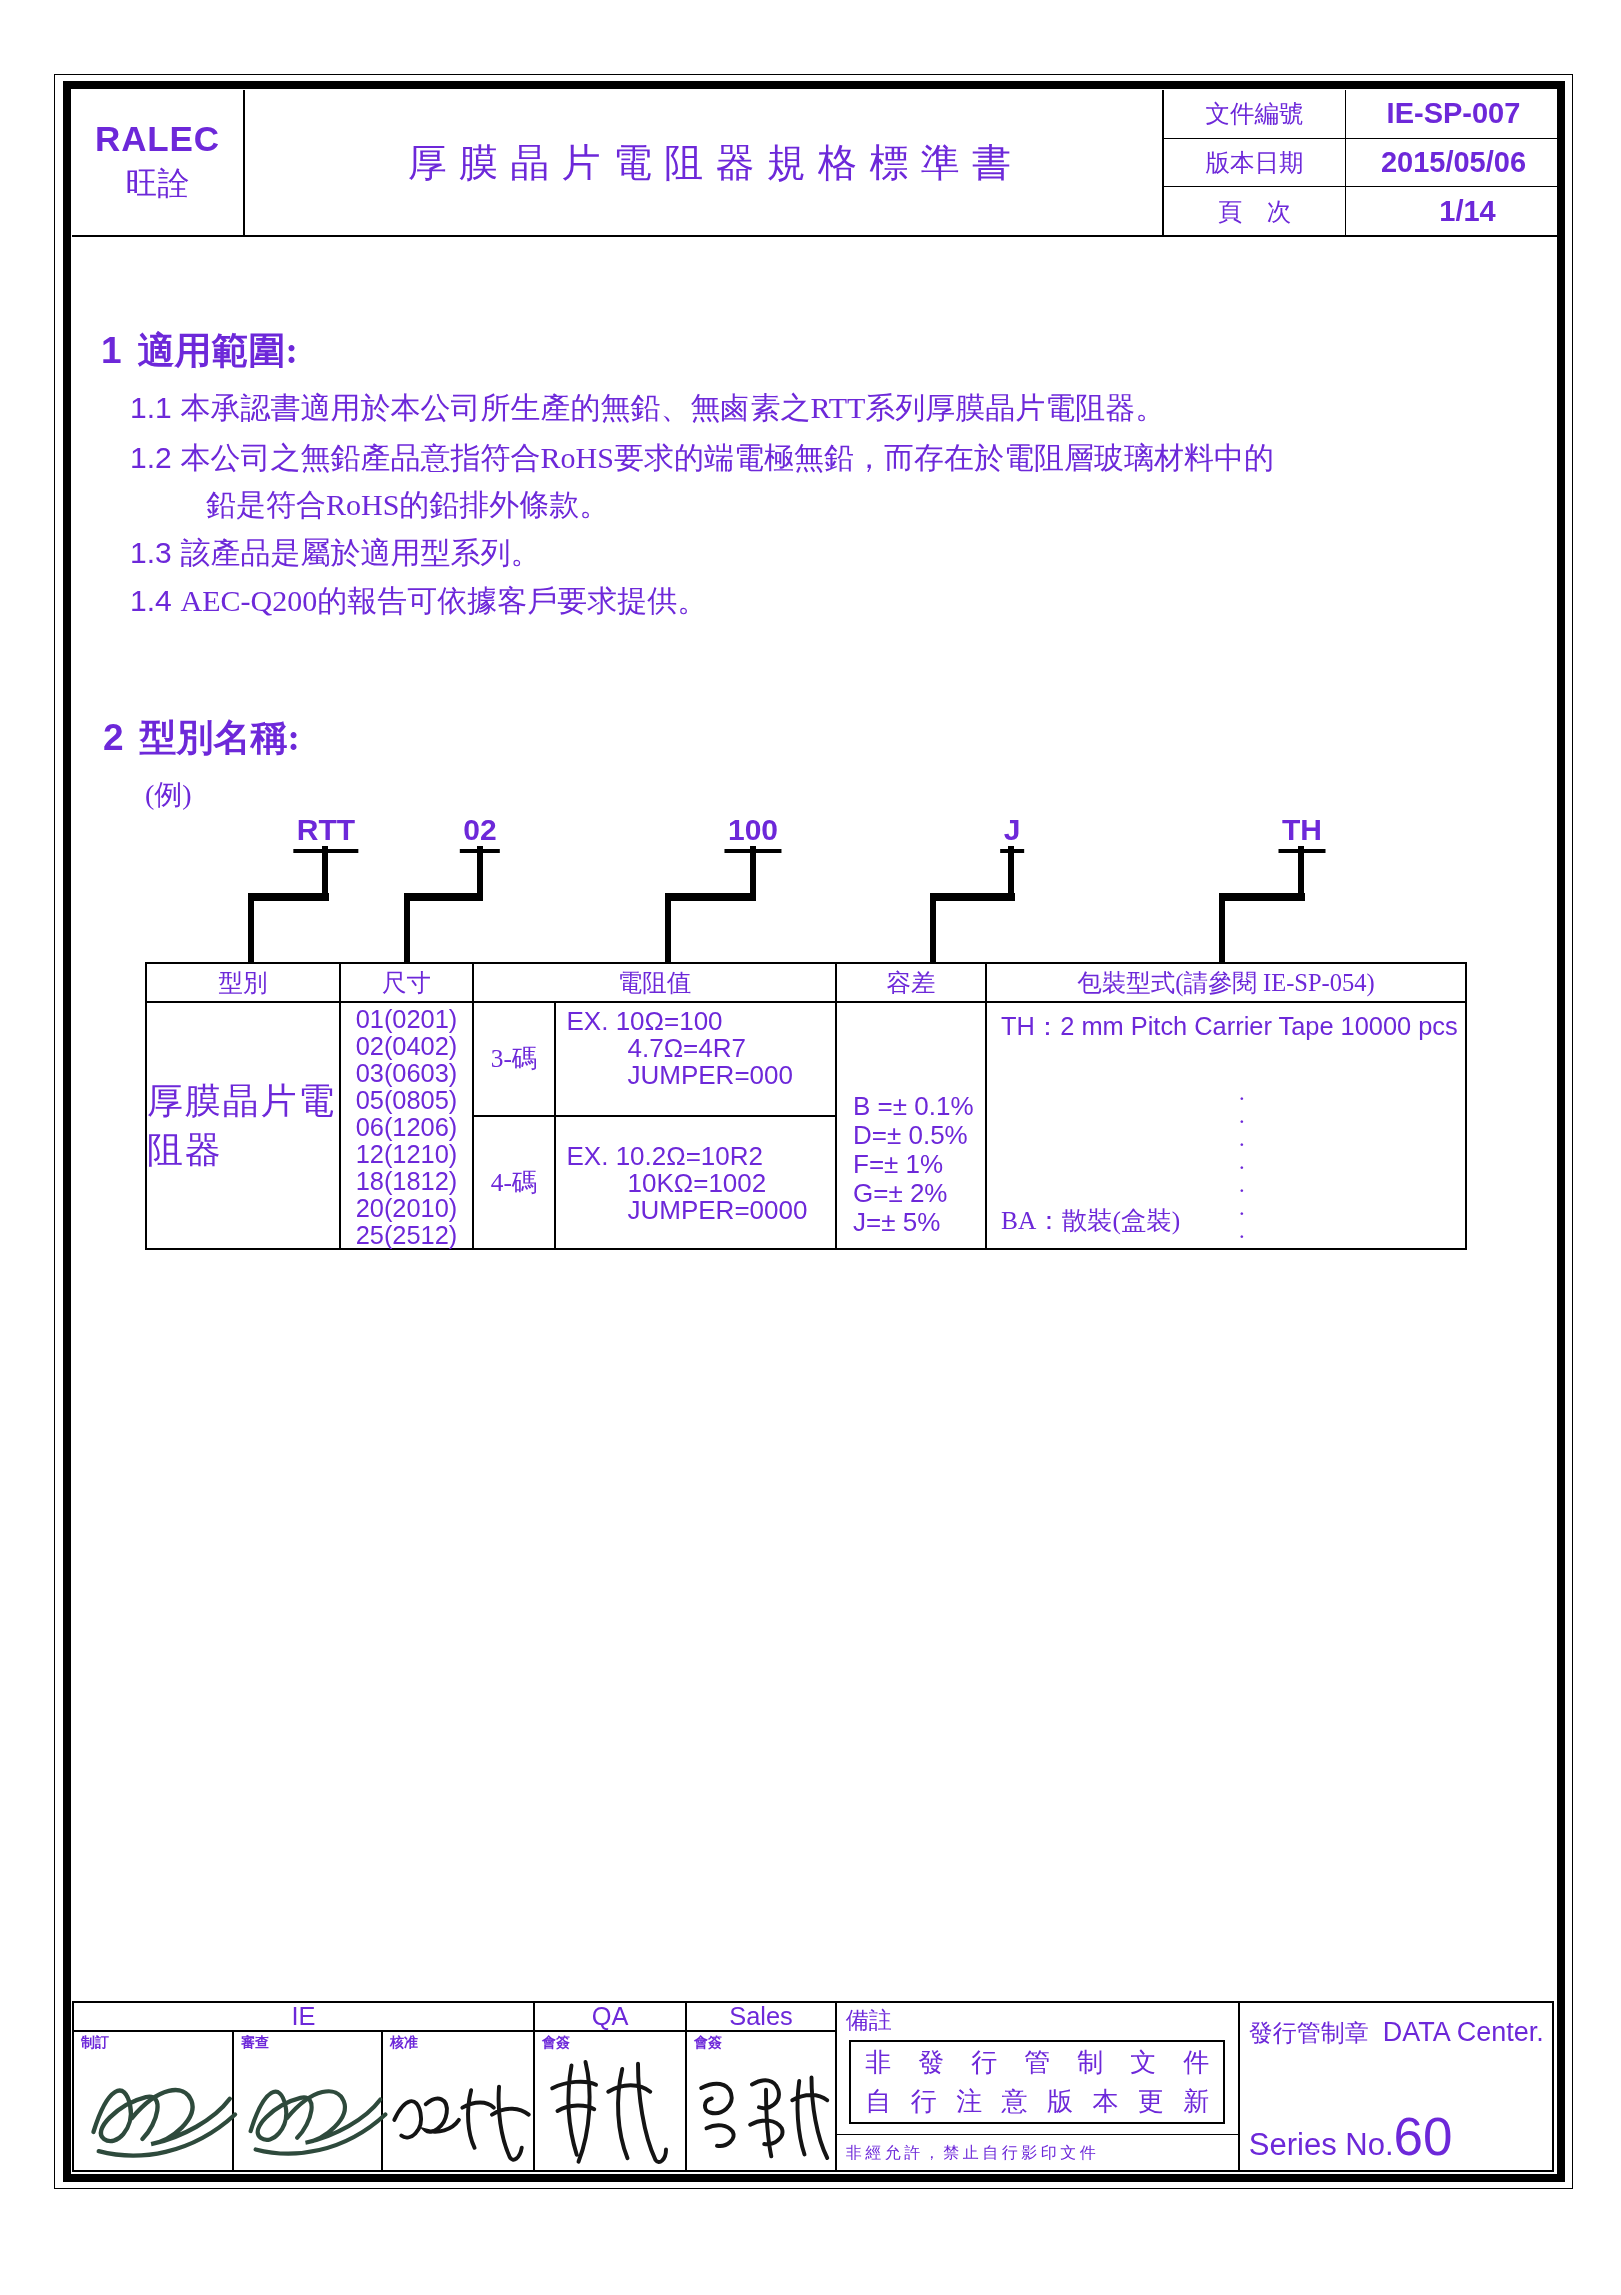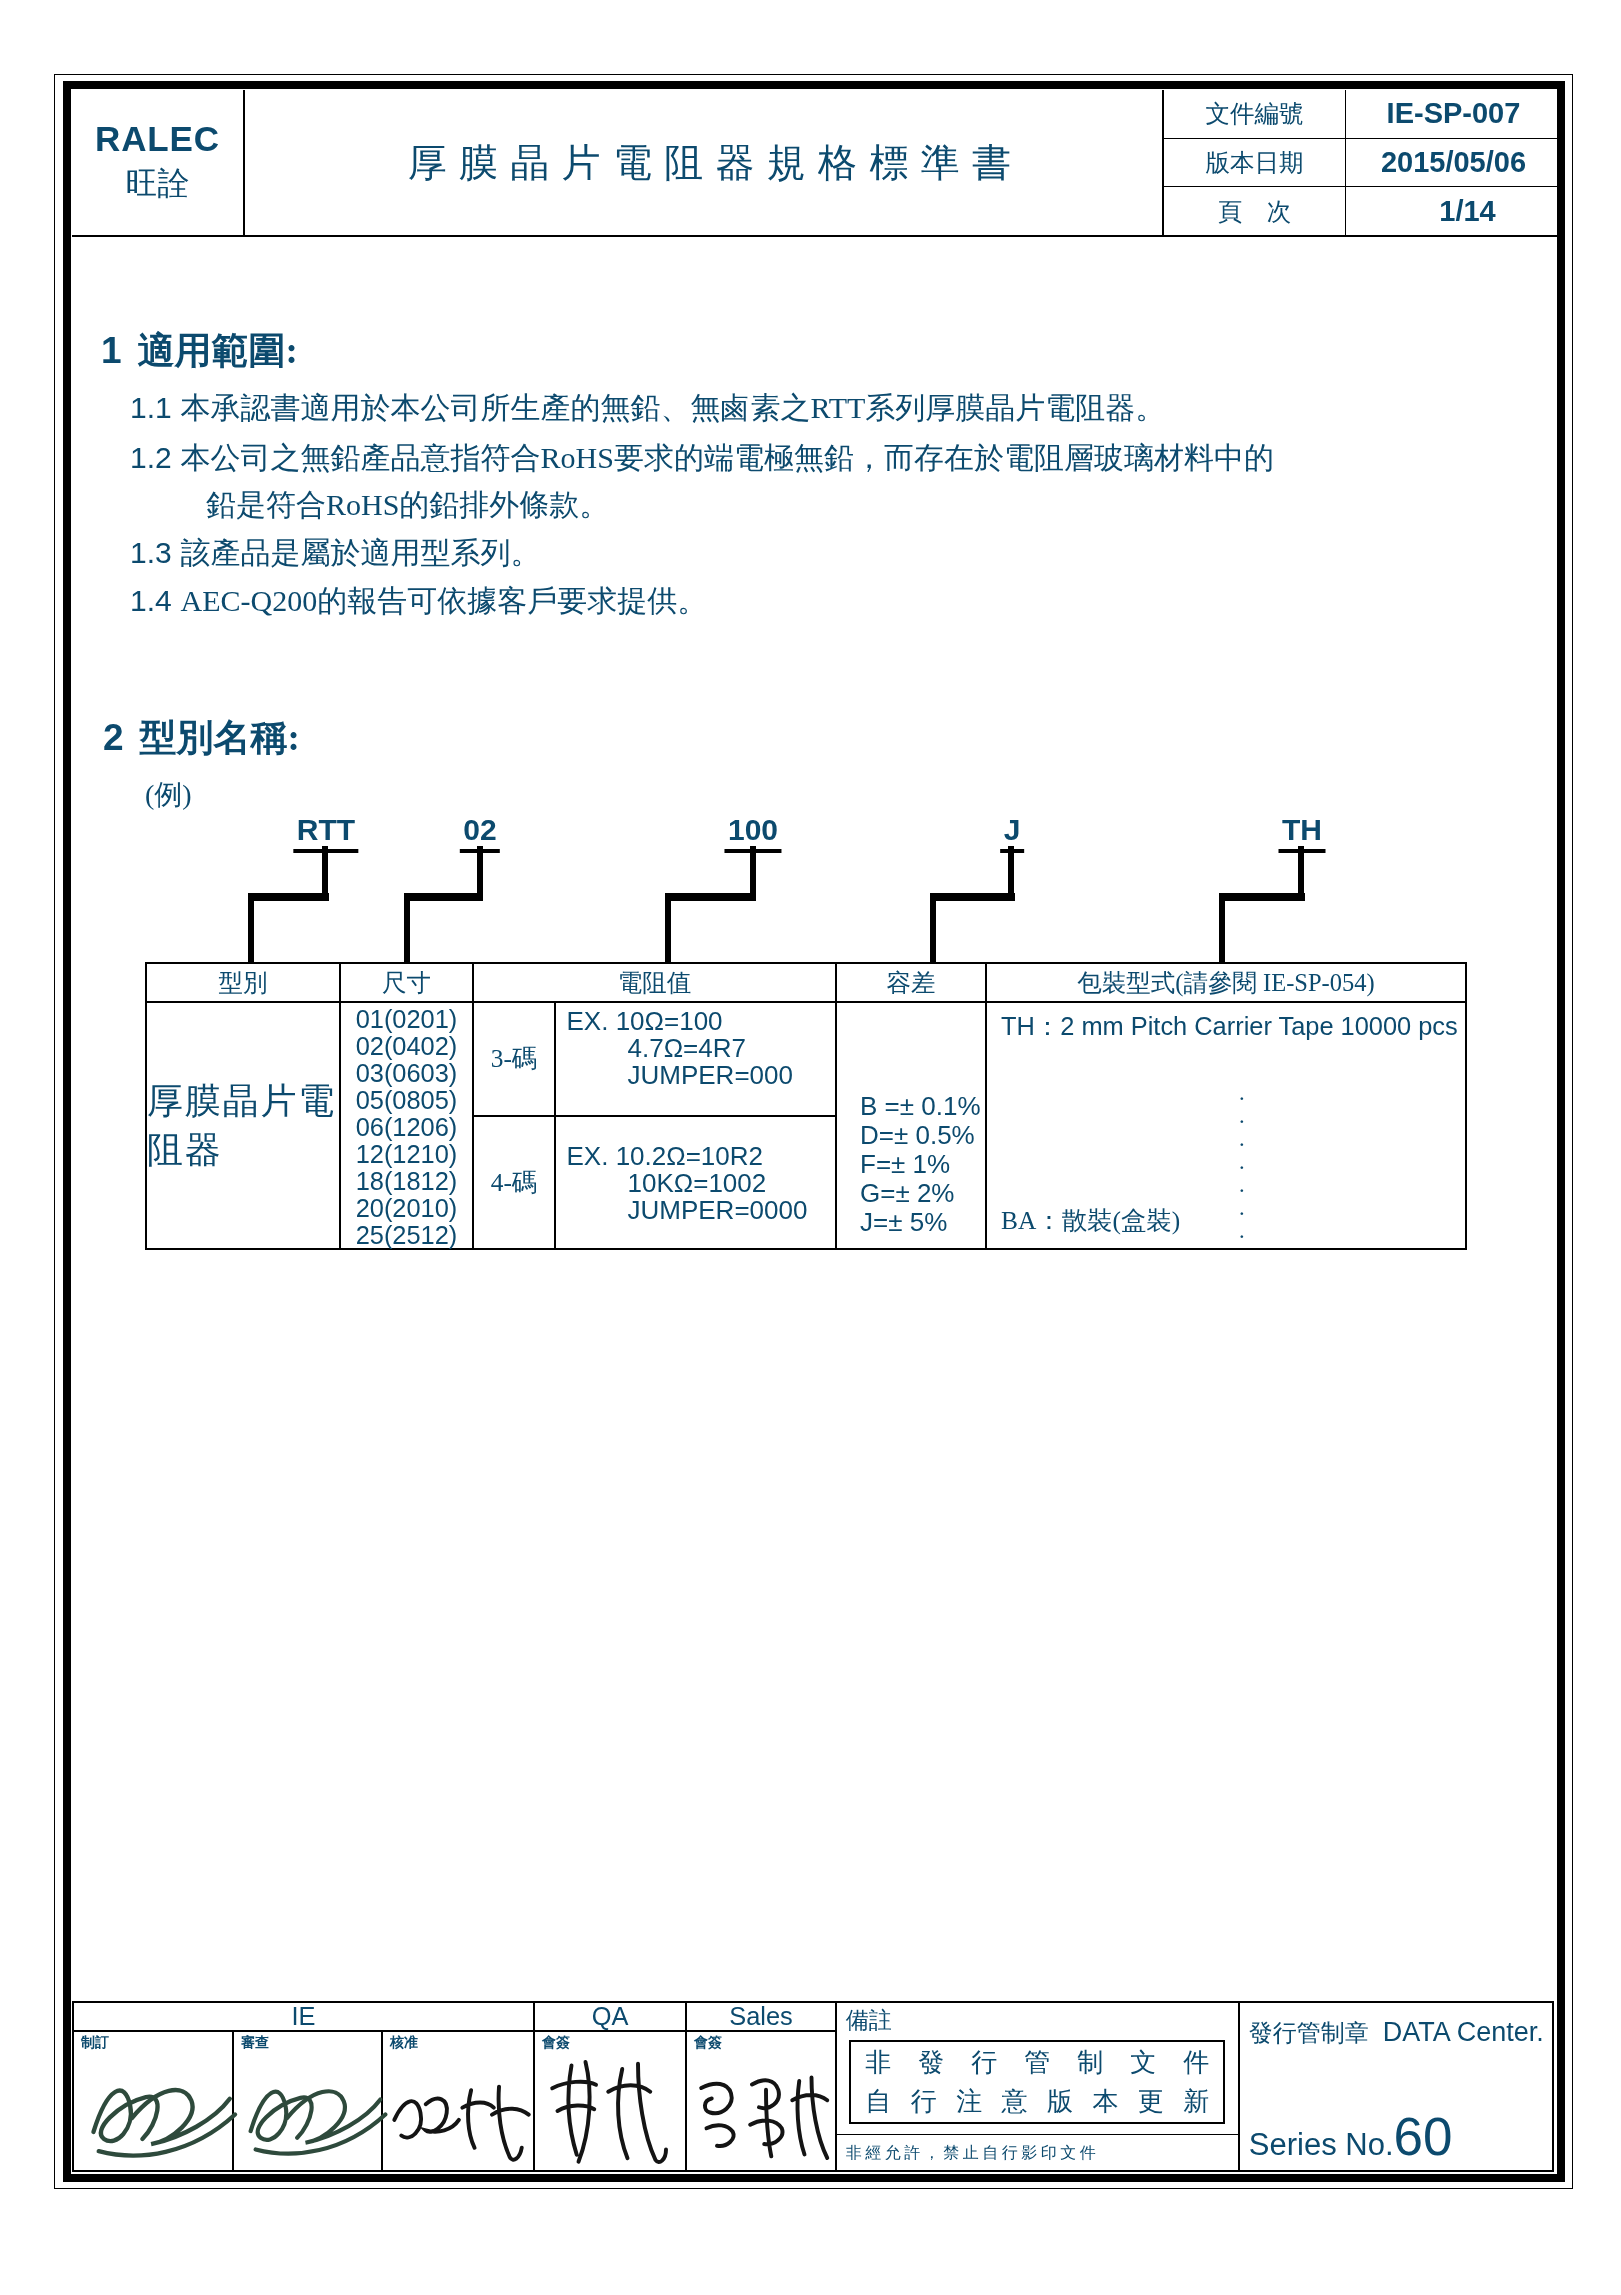--- a/index.html
+++ b/index.html
@@ -4,7 +4,7 @@
 <style>
   html,body { margin:0; padding:0; background:#e8e8e8; }
   .page { position:relative; width:1622px; height:2295px; background:#ffffff;
-          font-family:"Liberation Sans", sans-serif; color:#0c4a6e; overflow:hidden; }
+          font-family:"Liberation Sans", sans-serif; color:#6d28d9; overflow:hidden; }
   .zh { font-family:"Liberation Serif", serif; }
 
   

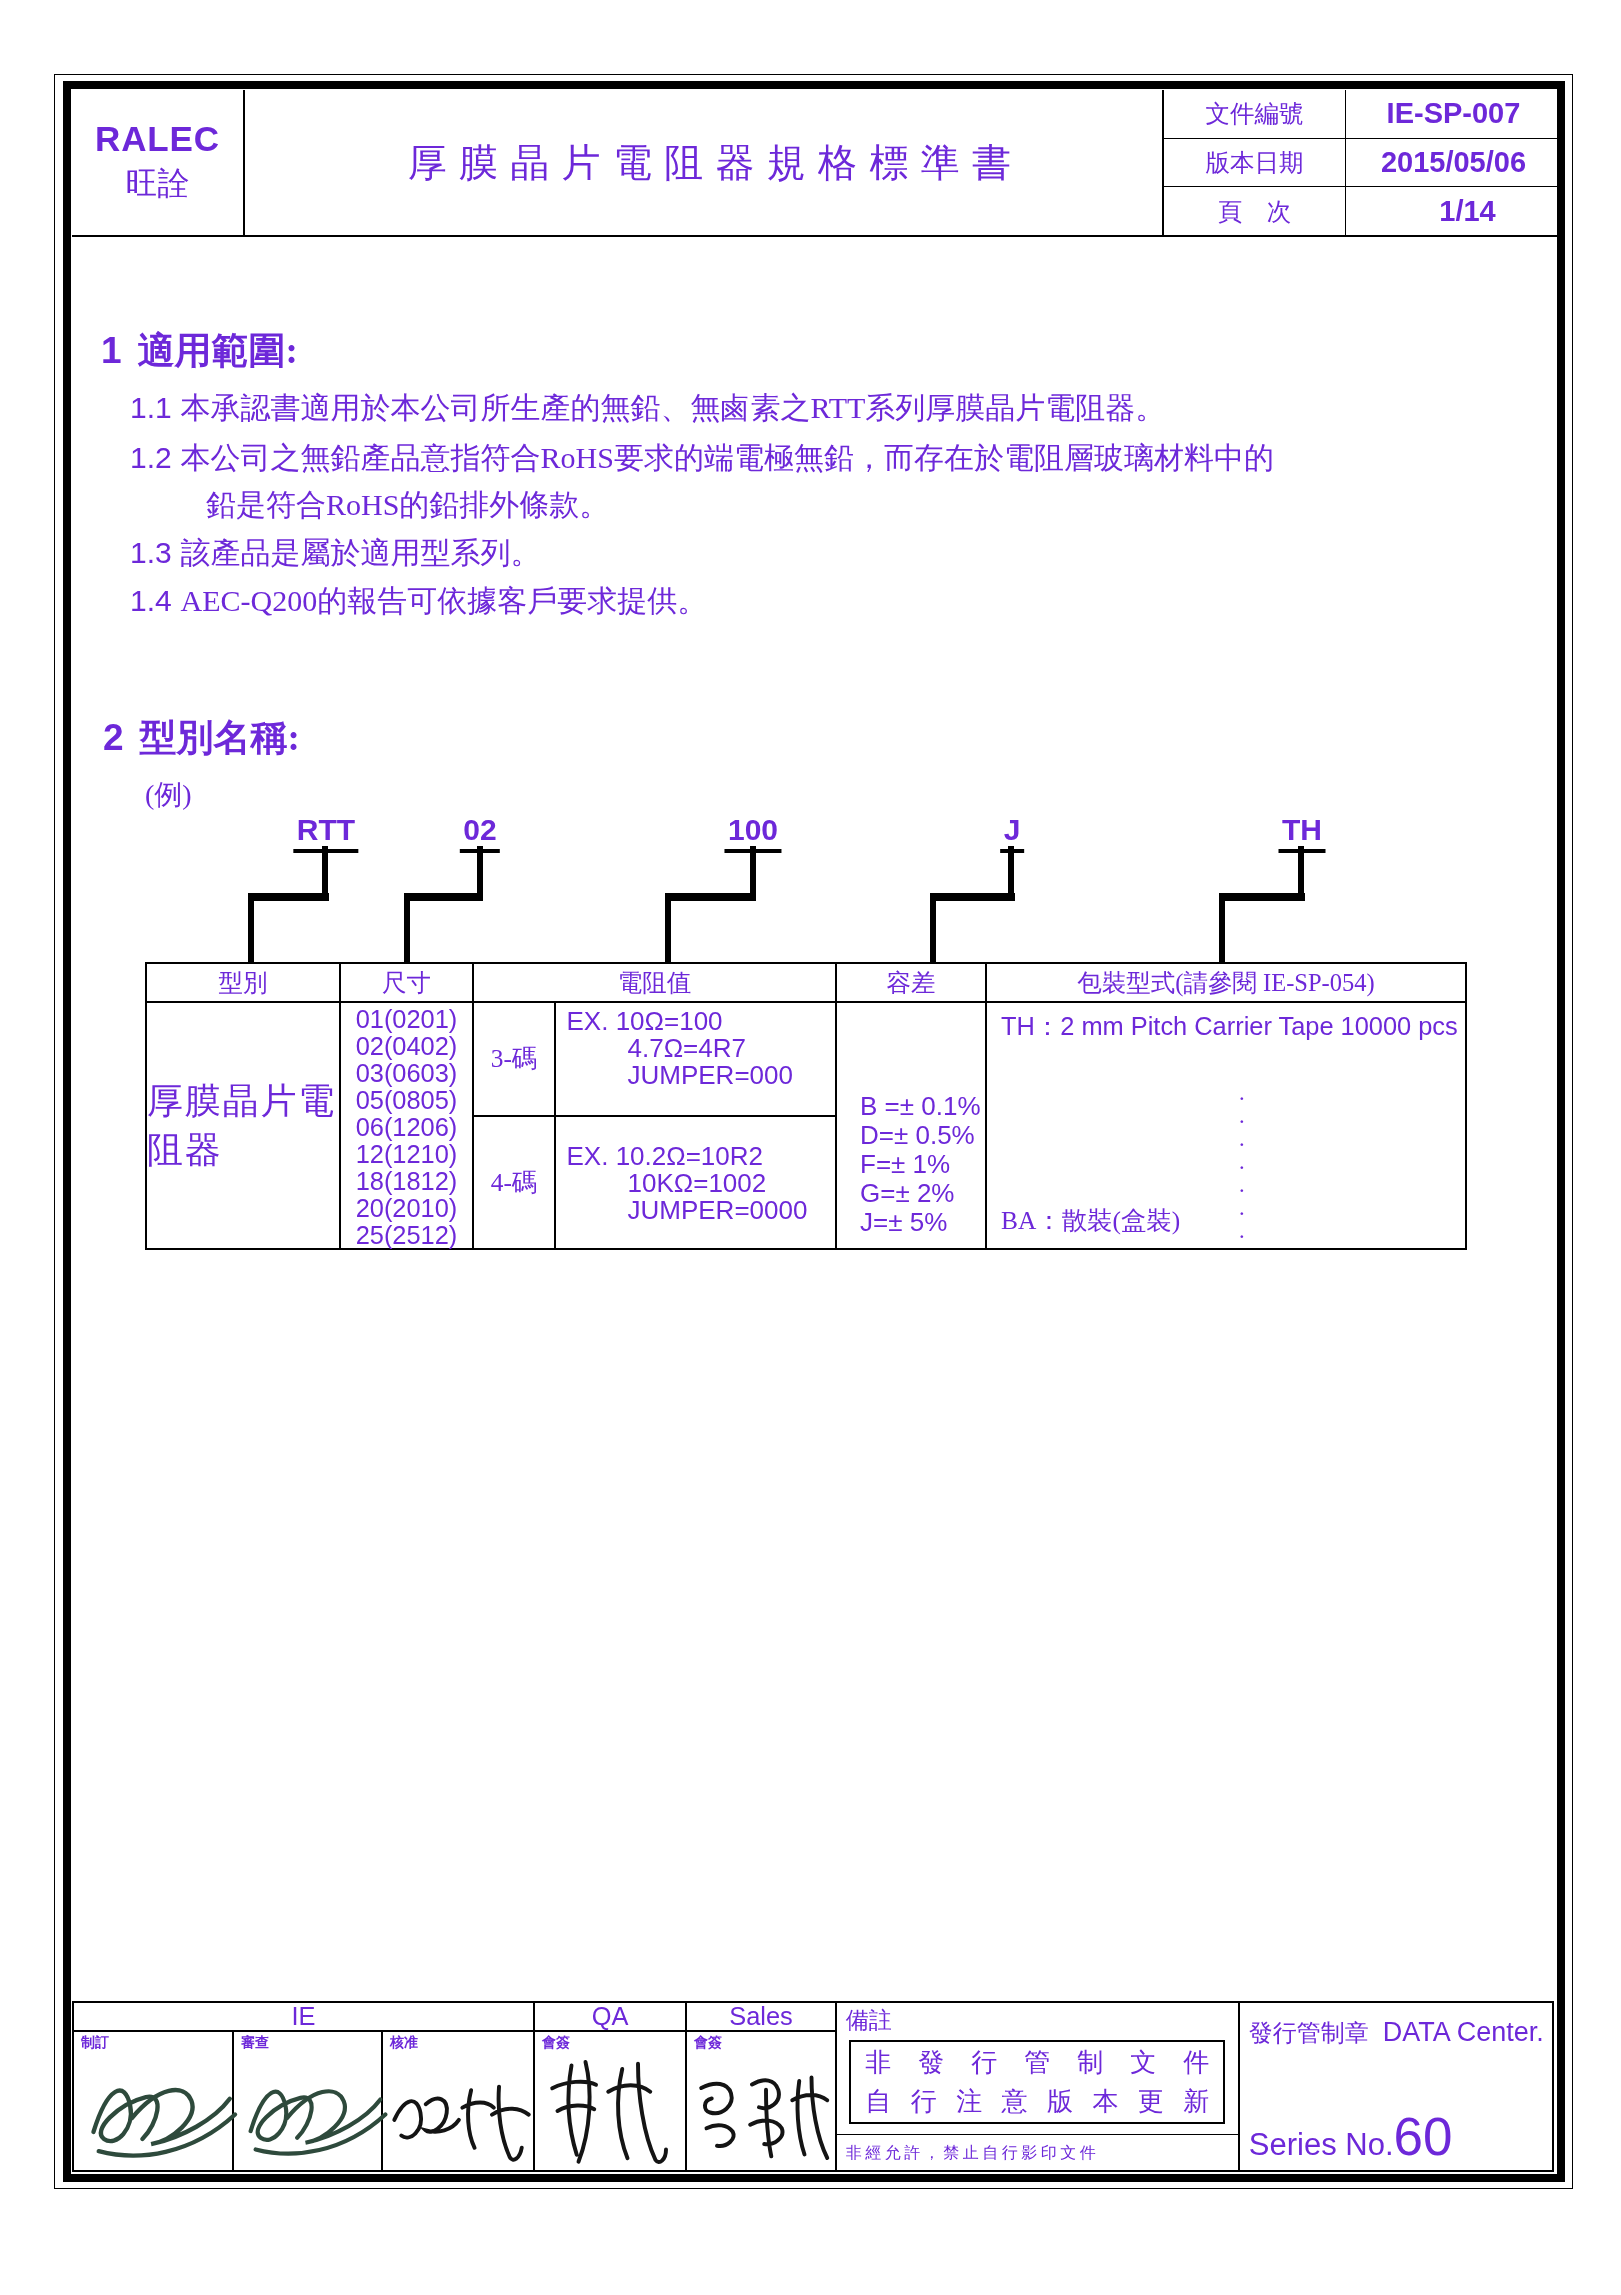--- a/index.html
+++ b/index.html
@@ -62,7 +62,7 @@
   .c-rex div { font-size:26px; line-height:27px; }
   .c-rex div.ind { padding-left:61px; }
   .c-rex.mid { padding-top:26px; }
-  .c-tol { grid-column:5; grid-row:2 / span 2; padding:89px 0 0 23px; }
+  .c-tol { grid-column:5; grid-row:2 / span 2; padding:89px 0 0 16px; }
   .c-tol div { font-size:26px; line-height:29px; }
   .c-pack { grid-column:6; grid-row:2 / span 2; position:relative; }
   .pack-th { position:absolute; top:7px; left:14px; font-size:25.4px; }

